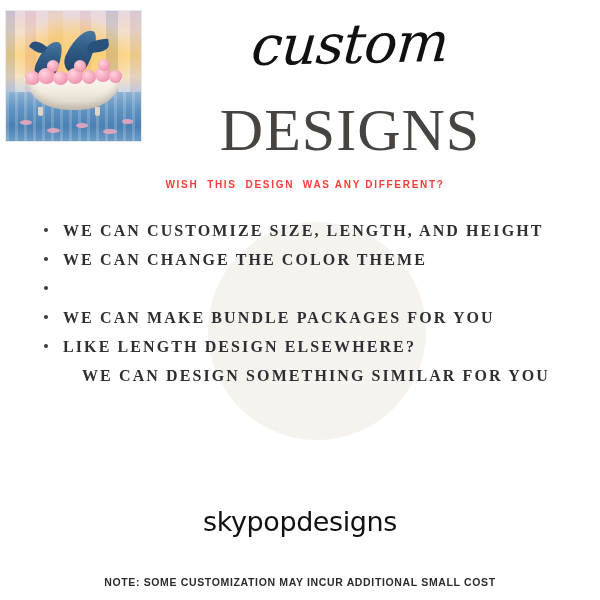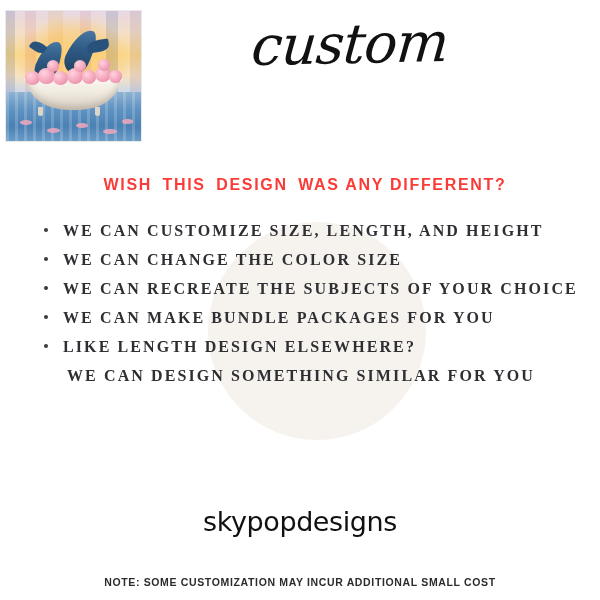--- a/index.html
+++ b/index.html
@@ -319,6 +319,7 @@
   </div>
 
   <div class="script-title">custom</div>
+  <div class="serif-title">DESIGNS</div>
 
   <div class="sub-red">
     <span>WISH</span><span class="gap">&nbsp;</span><span>THIS</span><span class="gap">&nbsp;</span><span>DESIGN</span><span class="gap">&nbsp;</span><span>WAS ANY DIFFERENT?</span>

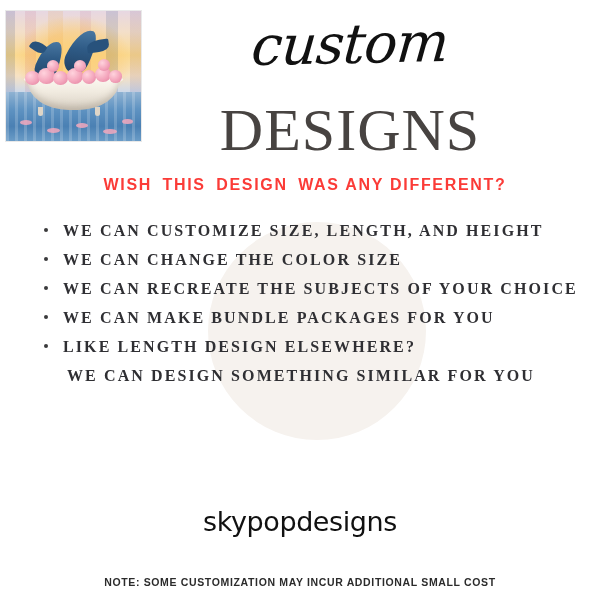--- a/index.html
+++ b/index.html
@@ -175,7 +175,7 @@
     text-align: center;
     font-family: "Liberation Sans", sans-serif;
     font-weight: 700;
-    font-size: 16px;
+    font-size: 10px;
     line-height: 17px;
     color: #fb3b37;
     letter-spacing: 1.7px;

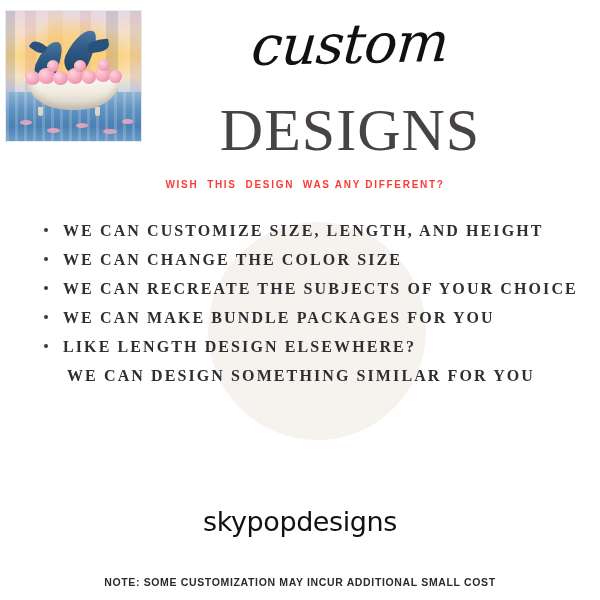--- a/index.html
+++ b/index.html
@@ -332,7 +332,7 @@
     </div>
     <div class="bullet-row">
       <span class="bullet-dot"></span>
-      <span class="bullet-text">WE CAN CHANGE THE COLOR SIZE</span>
+      <span class="bullet-text">WE CAN CHANGE THE COLOR THEME</span>
     </div>
     <div class="bullet-row">
       <span class="bullet-dot"></span>

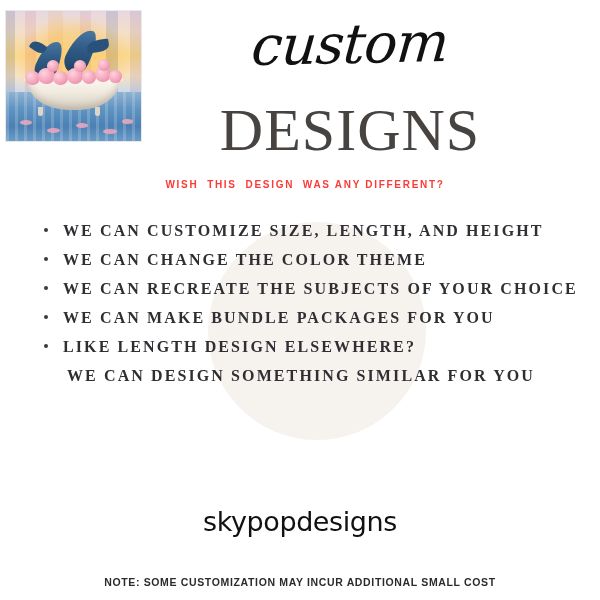--- a/index.html
+++ b/index.html
@@ -336,7 +336,6 @@
     </div>
     <div class="bullet-row">
       <span class="bullet-dot"></span>
-      <span class="bullet-text">WE CAN RECREATE THE SUBJECTS OF YOUR CHOICE</span>
     </div>
     <div class="bullet-row">
       <span class="bullet-dot"></span>

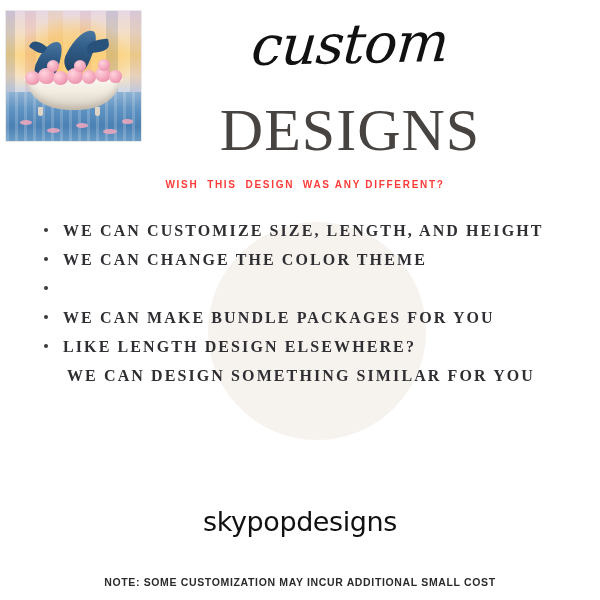--- a/index.html
+++ b/index.html
@@ -216,7 +216,7 @@
     letter-spacing: 2.1px;
     white-space: nowrap;
   }
-  .bullet-row.no-dot .bullet-text { margin-left: 27px; }
+  .bullet-row.no-dot .bullet-text { margin-left: 42px; }
 
   
   .cta-red {

